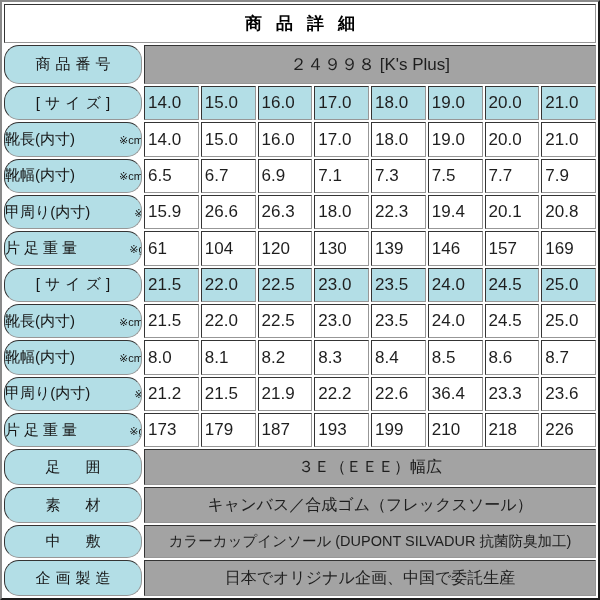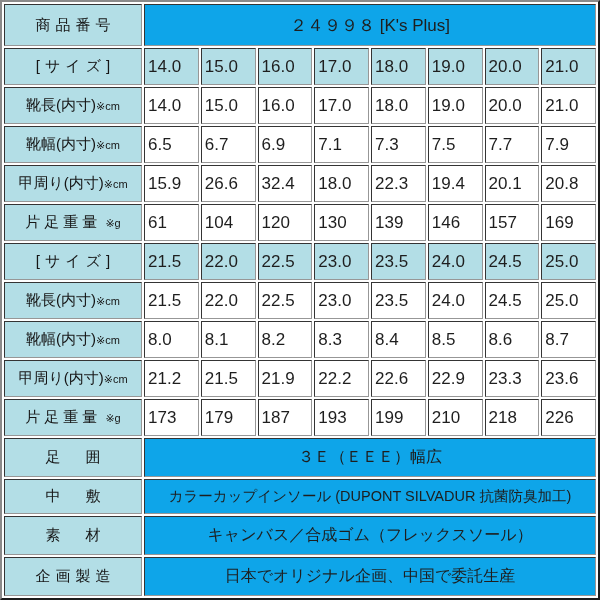--- a/index.html
+++ b/index.html
@@ -79,6 +79,9 @@
   </colgroup>
 
   <tbody>
+      <tr>
+    <td class="title-cell" colspan="9">商品詳細</td>
+  </tr>
 
   <tr>
     <td class="lbl ls">商品番号</td>

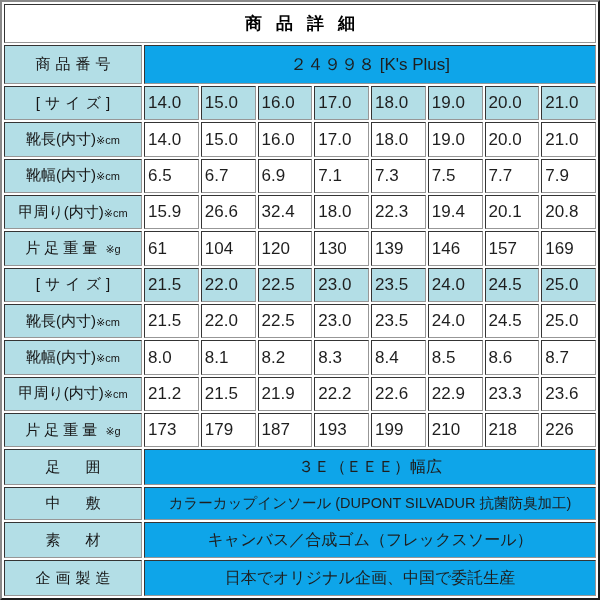--- a/index.html
+++ b/index.html
@@ -43,6 +43,7 @@
     text-align: center;
     font-size: 15px;
     color: #161616;
+    border-radius: 15px;
   }
   .ls { letter-spacing: 5px; text-indent: 5px; }
   td.v {

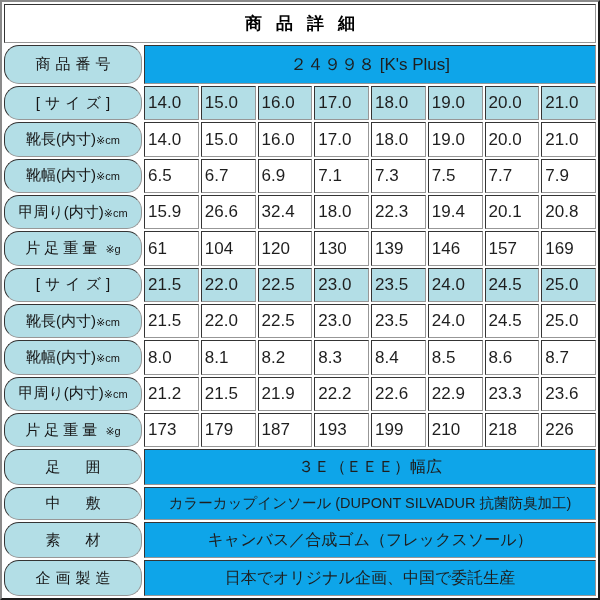--- a/index.html
+++ b/index.html
@@ -56,7 +56,7 @@
   td.span-v {
     text-align: center;
     font-size: 16px;
-    background: #0ea5e9;
+    background: #a3a3a3;
   }
   td.span-v.tight { font-size: 14.5px; }
   .unit { font-size: 11px; letter-spacing: 0; }

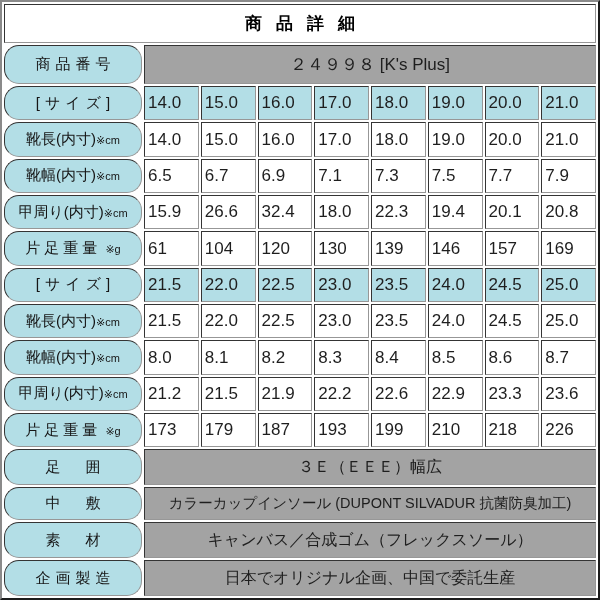--- a/index.html
+++ b/index.html
@@ -59,7 +59,7 @@
     background: #a3a3a3;
   }
   td.span-v.tight { font-size: 14.5px; }
-  .unit { font-size: 11px; letter-spacing: 0; }
+  .unit { font-size: 11px; letter-spacing: 0; padding-left: 44px; }
   td.lbl .main { letter-spacing: 0; }
   td.lbl .main.ls2 { letter-spacing: 4px; margin-top: 20px; }
 </style>

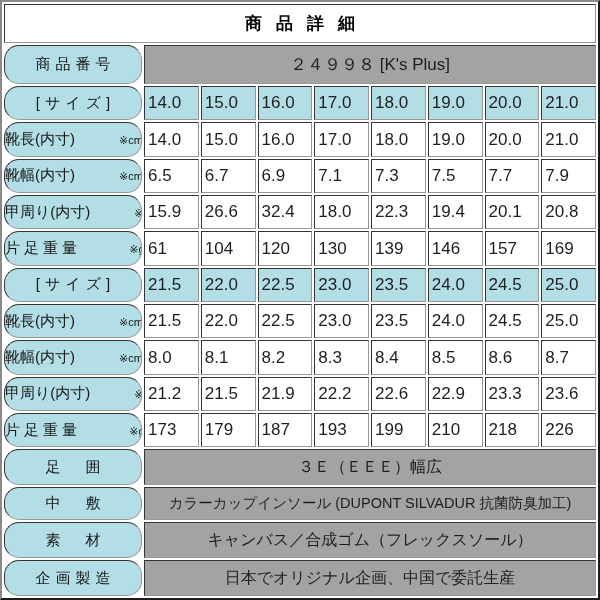--- a/index.html
+++ b/index.html
@@ -129,7 +129,7 @@
     <td class="lbl"><span class="main">甲周り(内寸)</span><span class="unit">※cm</span></td>
     <td class="v">15.9</td>
     <td class="v">26.6</td>
-    <td class="v">32.4</td>
+    <td class="v">26.3</td>
     <td class="v">18.0</td>
     <td class="v">22.3</td>
     <td class="v">19.4</td>

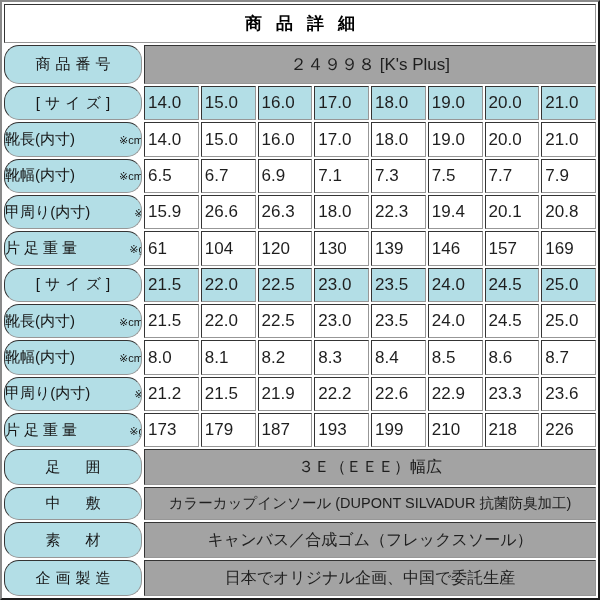--- a/index.html
+++ b/index.html
@@ -192,7 +192,7 @@
     <td class="v">21.9</td>
     <td class="v">22.2</td>
     <td class="v">22.6</td>
-    <td class="v">22.9</td>
+    <td class="v">36.4</td>
     <td class="v">23.3</td>
     <td class="v">23.6</td>
   </tr>

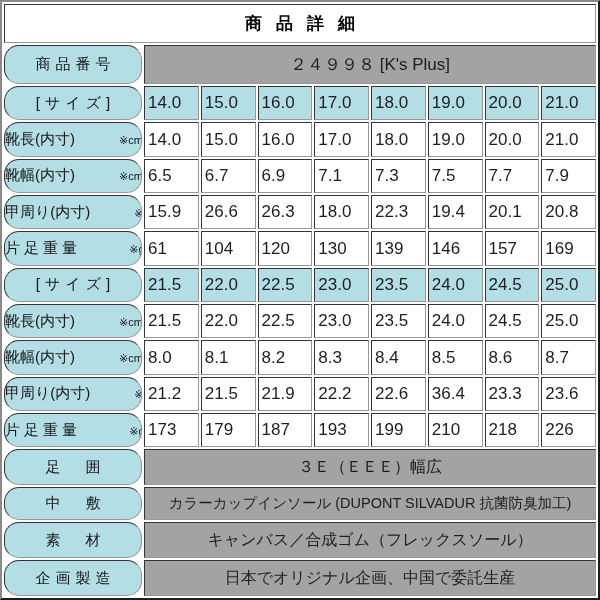--- a/index.html
+++ b/index.html
@@ -214,14 +214,14 @@
     <td class="span-v" colspan="8">３Ｅ（ＥＥＥ）幅広</td>
   </tr>
   <tr>
+    <td class="lbl ls">素　材</td>
+    <td class="span-v" colspan="8">キャンバス／合成ゴム（フレックスソール）</td>
+  </tr>
+  <tr>
     <td class="lbl ls">中　敷</td>
     <td class="span-v tight" colspan="8">カラーカップインソール (DUPONT SILVADUR 抗菌防臭加工)</td>
   </tr>
   <tr>
-    <td class="lbl ls">素　材</td>
-    <td class="span-v" colspan="8">キャンバス／合成ゴム（フレックスソール）</td>
-  </tr>
-  <tr>
     <td class="lbl ls">企画製造</td>
     <td class="span-v" colspan="8">日本でオリジナル企画、中国で委託生産</td>
   </tr>

